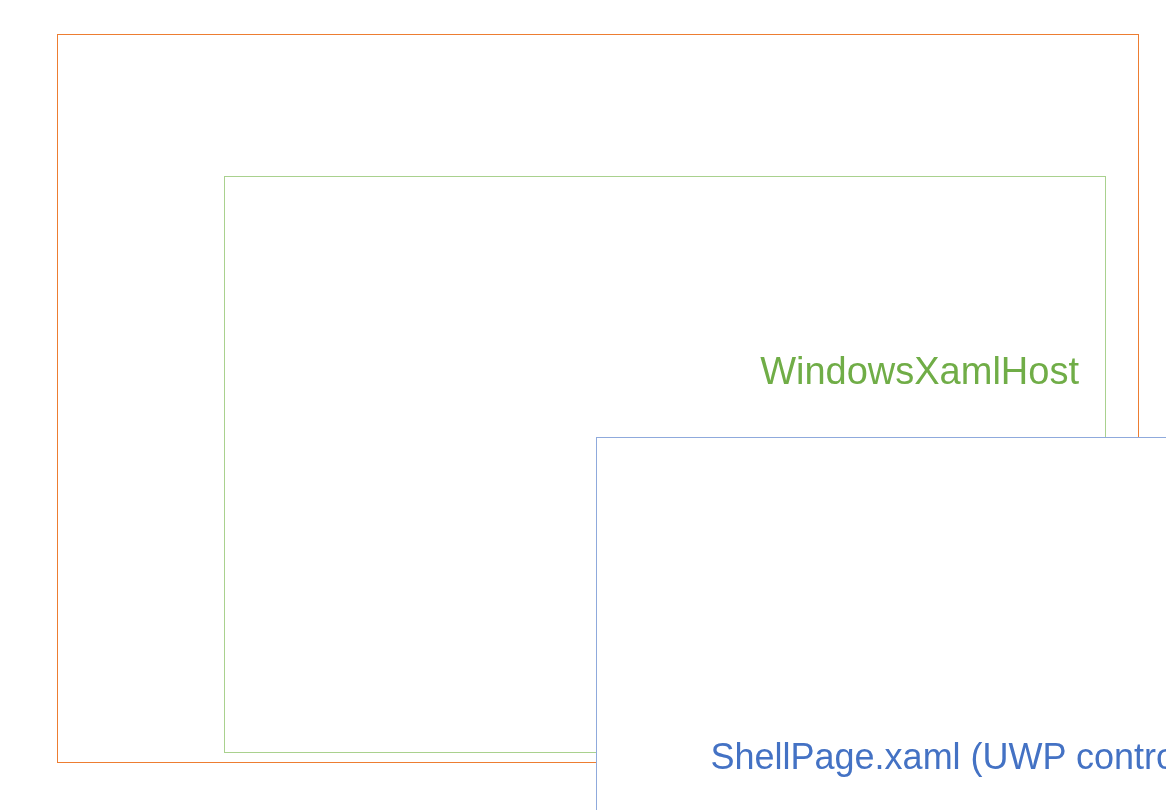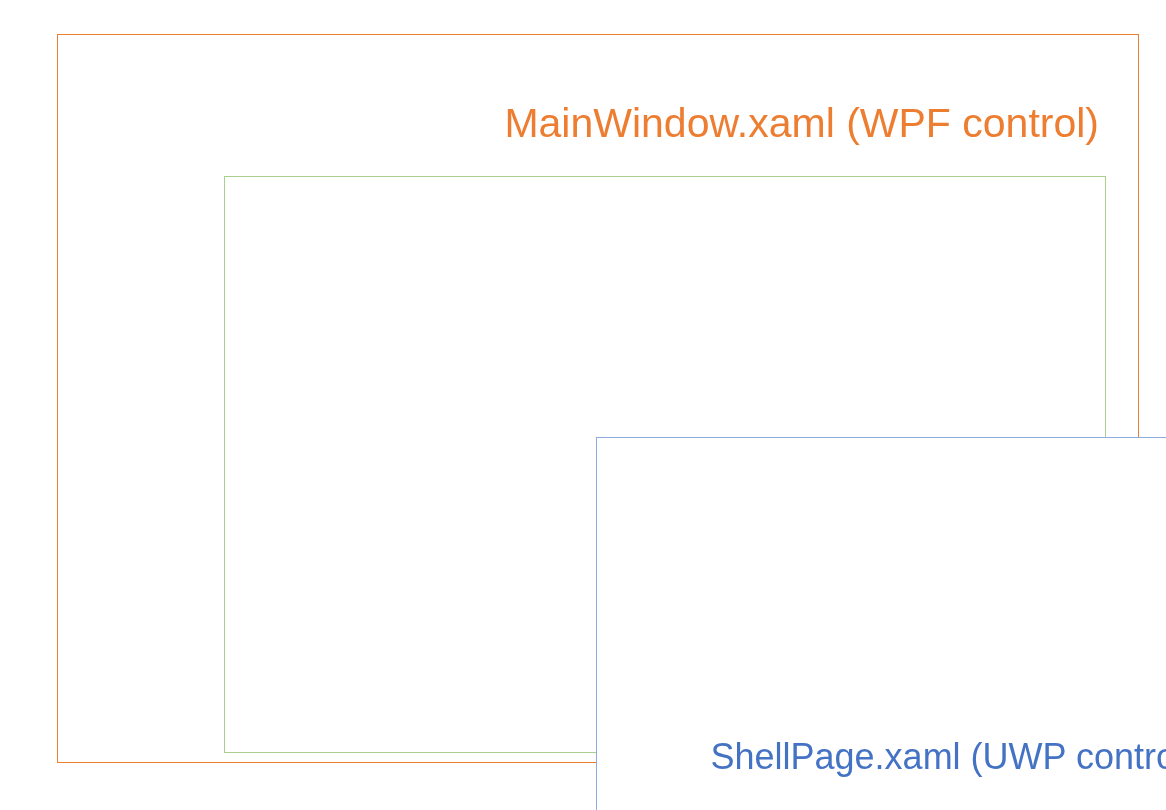--- a/index.html
+++ b/index.html
@@ -90,7 +90,6 @@
 
   <div class="layer-outer">
 
-    <span class="layer-label label-outer">MainWindow.xaml (WPF control)</span>
 
     <div class="layer-middle">
 

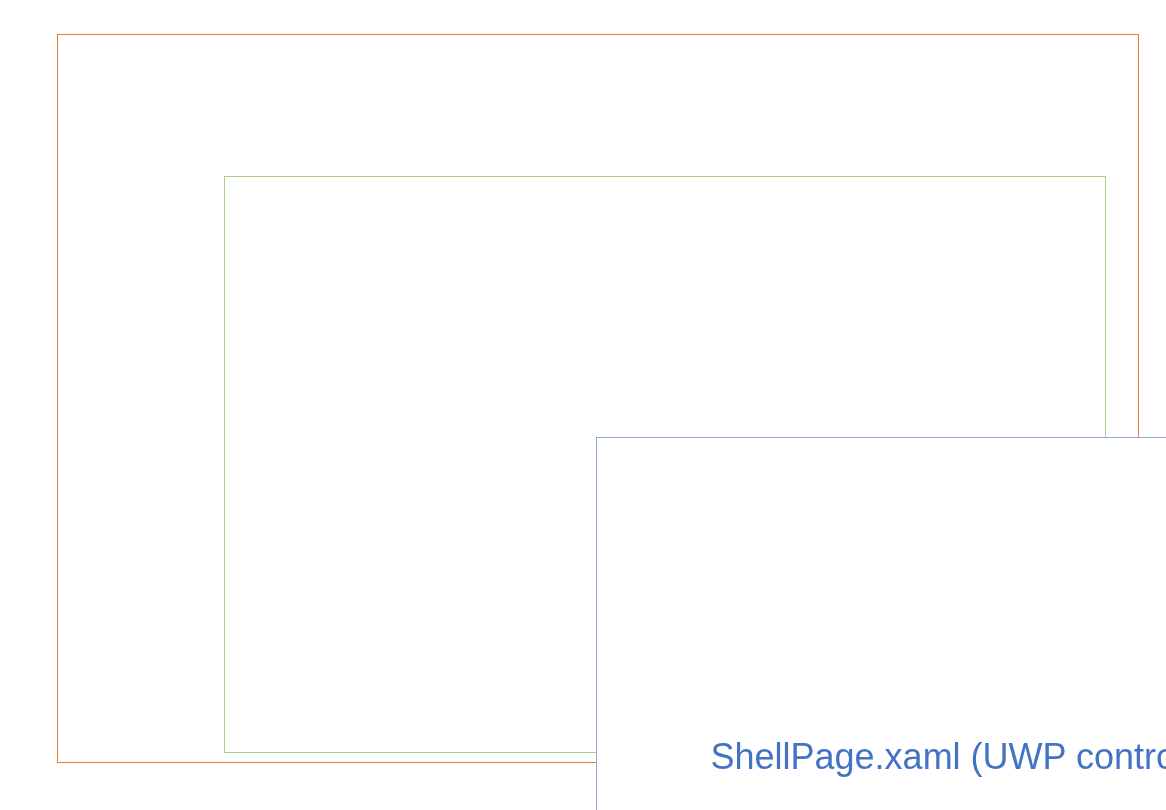--- a/index.html
+++ b/index.html
@@ -93,6 +93,7 @@
 
     <div class="layer-middle">
 
+      <span class="layer-label label-middle">WindowsXamlHost</span>
 
       <div class="layer-inner">
 

